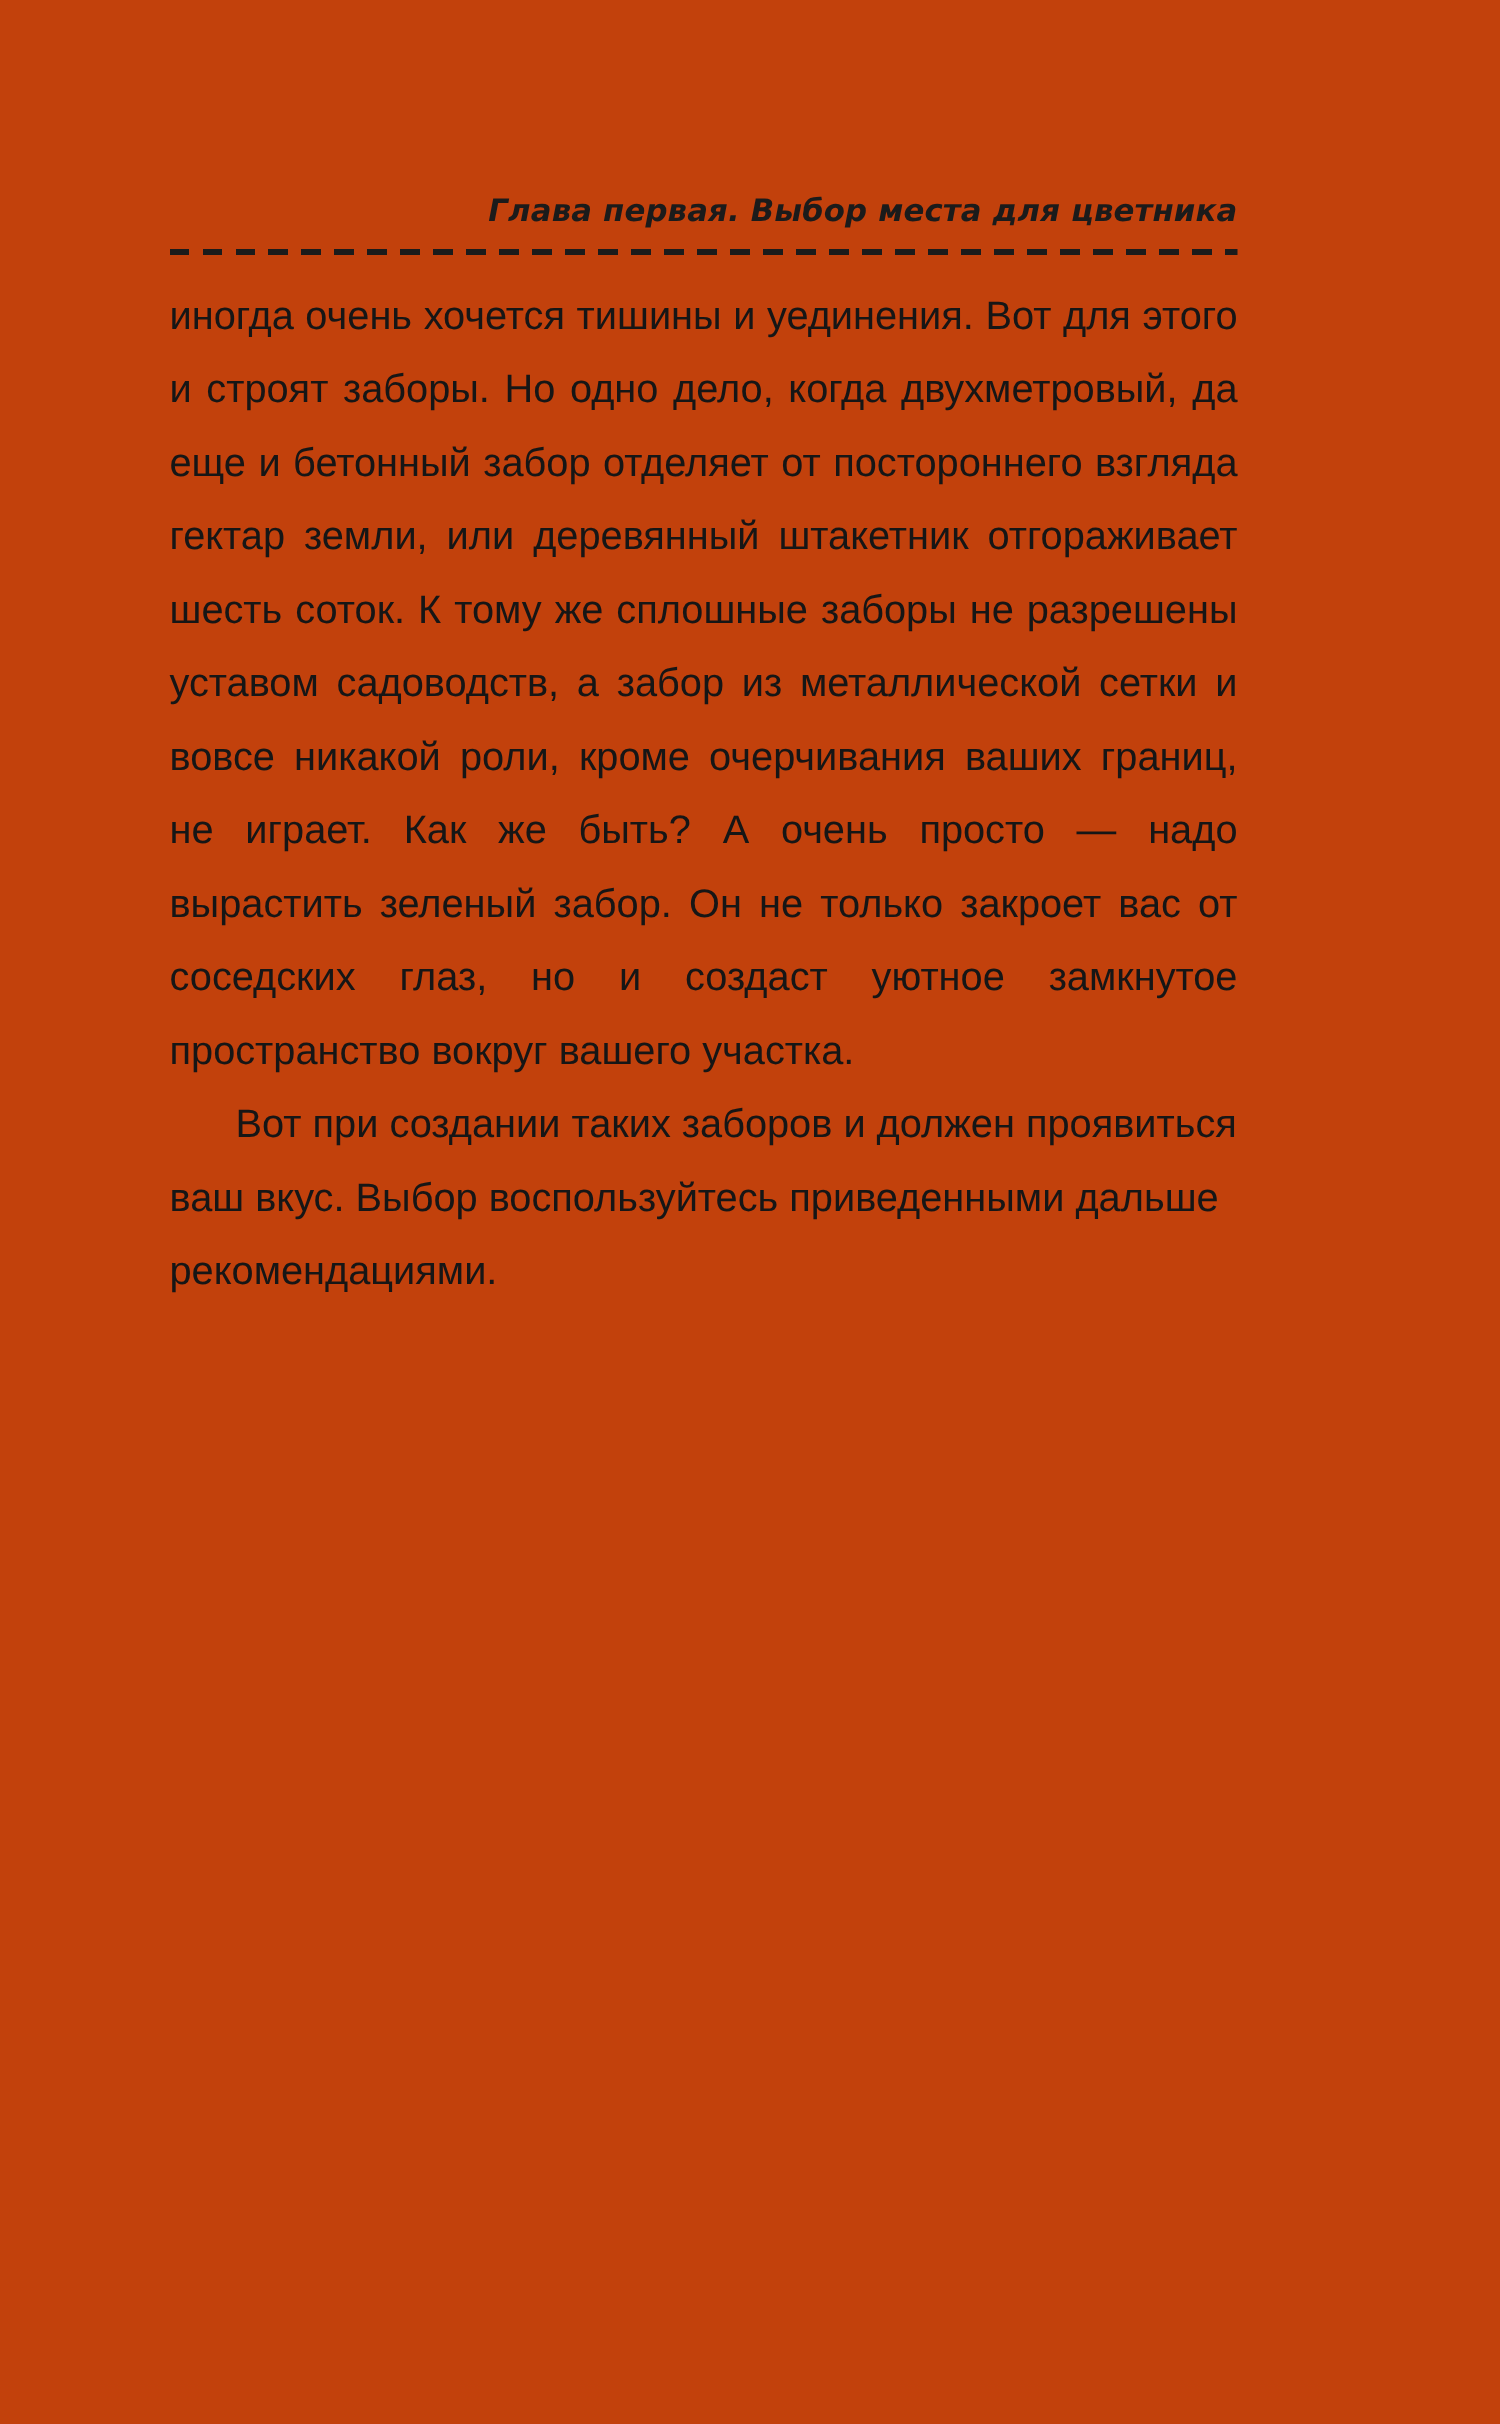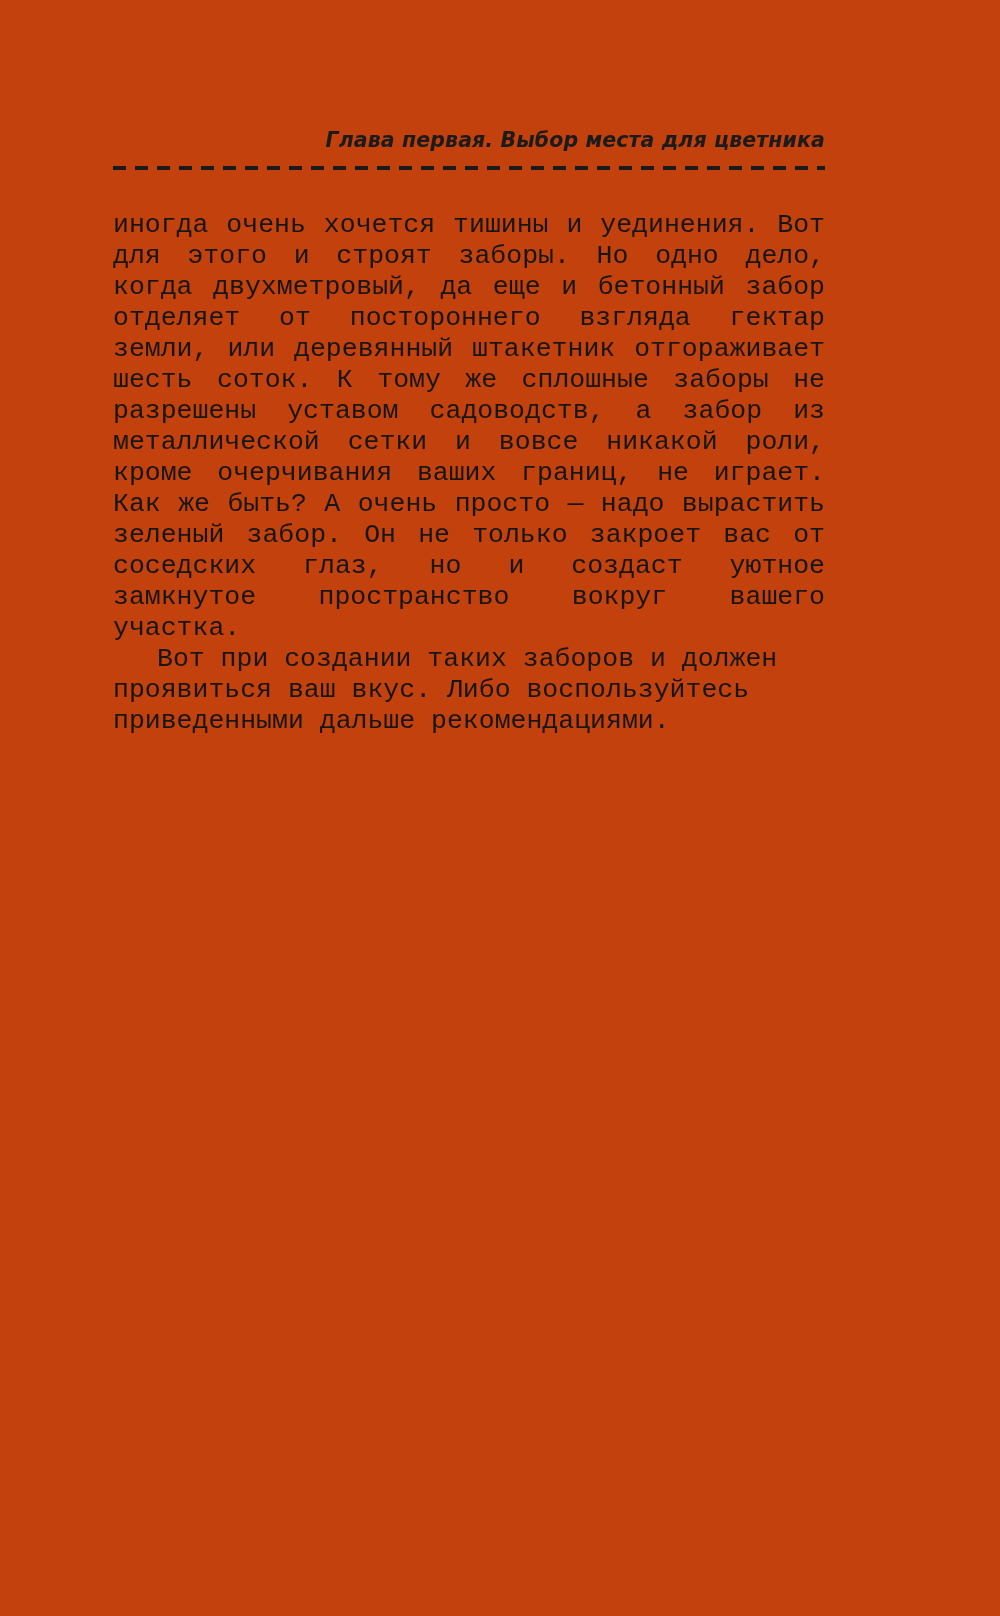--- a/index.html
+++ b/index.html
@@ -44,10 +44,10 @@
     );
   }
   .body-text {
-    margin-top: 40px;
-    font-family: Liberation Mono, monospace;
+    margin-top: 16px;
+    font-family: Liberation Sans, sans-serif;
     font-size: 26.5px;
-    line-height: 31px;
+    line-height: 49px;
     color: #161616;
     text-align: justify;
     text-justify: inter-word;

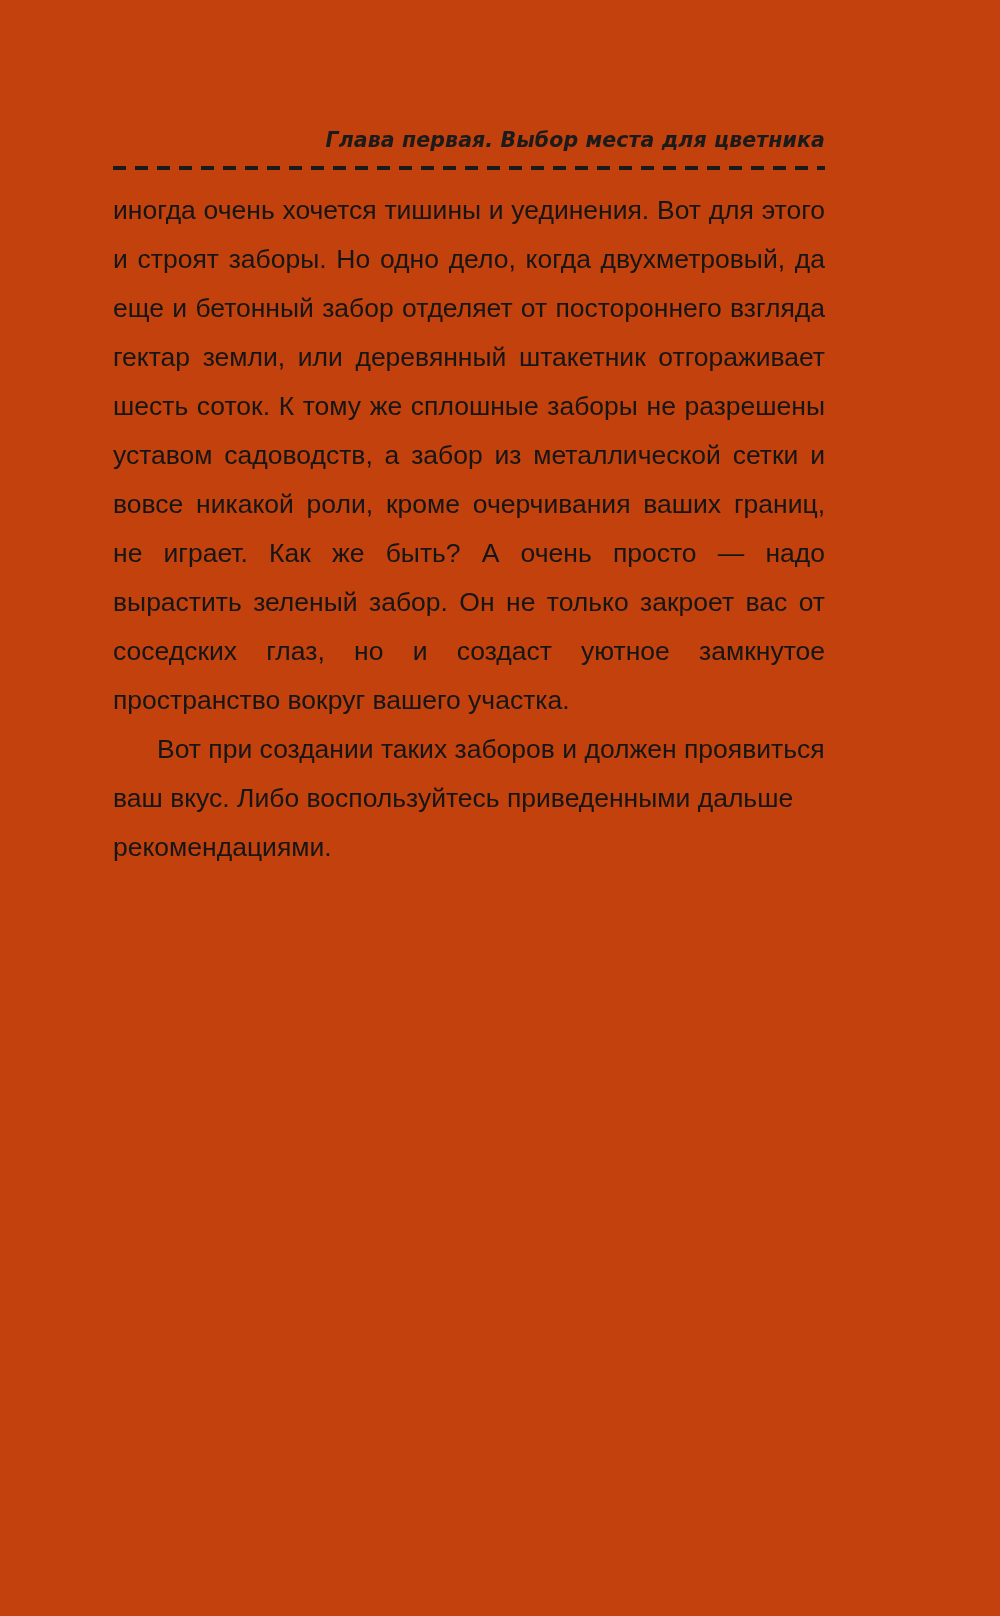--- a/index.html
+++ b/index.html
@@ -75,7 +75,7 @@
 
     <div class="body-text">
       <p class="justify">иногда очень хочется тишины и уединения. Вот для этого и строят заборы. Но одно дело, когда двухметровый, да еще и бетонный забор отделяет от постороннего взгляда гектар земли, или деревянный штакетник отгораживает шесть соток. К тому же сплошные заборы не разрешены уставом садоводств, а забор из металлической сетки и вовсе никакой роли, кроме очерчивания ваших границ, не играет. Как же быть? А очень просто — надо вырастить зеленый забор. Он не только закроет вас от соседских глаз, но и создаст уютное замкнутое пространство вокруг вашего участка.</p>
-      <p class="indent last">Вот при создании таких заборов и должен проявиться ваш вкус. Либо воспользуйтесь приведенными дальше рекомендациями.</p>
+      <p class="indent last">Вот при создании таких заборов и должен проявиться ваш вкус. Выбор воспользуйтесь приведенными дальше рекомендациями.</p>
     </div>
 
   </div>

